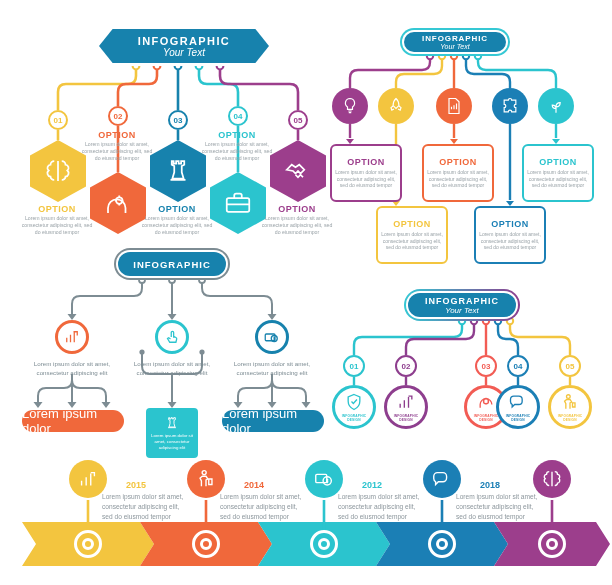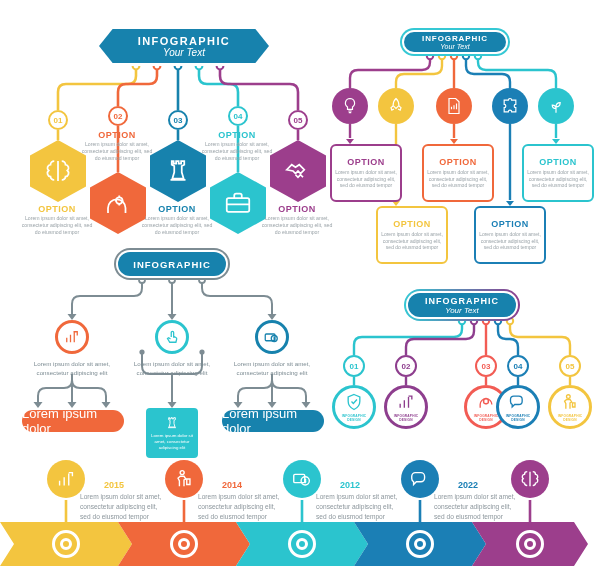--- a/index.html
+++ b/index.html
@@ -146,7 +146,7 @@
   .ring4 .mt { font-size:3.2px; font-weight:bold; letter-spacing:.2px; margin-top:2px; text-align:center; line-height:1.3; }
 
   
-  #sec5 { left:0; top:452px; width:588px; height:124px;text-decoration:underline; }
+  #sec5 { left:22px; top:452px; width:588px; height:124px;text-decoration:underline; }
   .tl-band { position:absolute; left:0; top:70px; width:588px; height:44px; }
   .chev {
     position:absolute; top:0; height:44px;

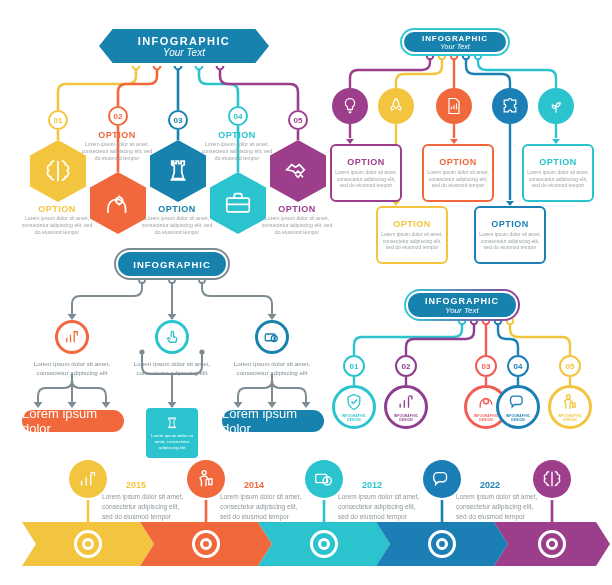--- a/index.html
+++ b/index.html
@@ -571,7 +571,7 @@
   <div class="tl-year" style="left:340px;top:28px;color:#2BC4CE">2012</div>
   <div class="tl-desc" style="left:316px;top:40px">Lorem ipsum dolor sit amet, consectetur adipiscing elit, sed do eiusmod tempor</div>
 
-  <div class="tl-year" style="left:458px;top:28px;color:#1B7FB5">2022</div>
+  <div class="tl-year" style="left:458px;top:28px;color:#1B7FB5">2018</div>
   <div class="tl-desc" style="left:434px;top:40px">Lorem ipsum dolor sit amet, consectetur adipiscing elit, sed do eiusmod tempor</div>
 
   <div class="tl-marker" style="left:52px;background:#F3C53F">

